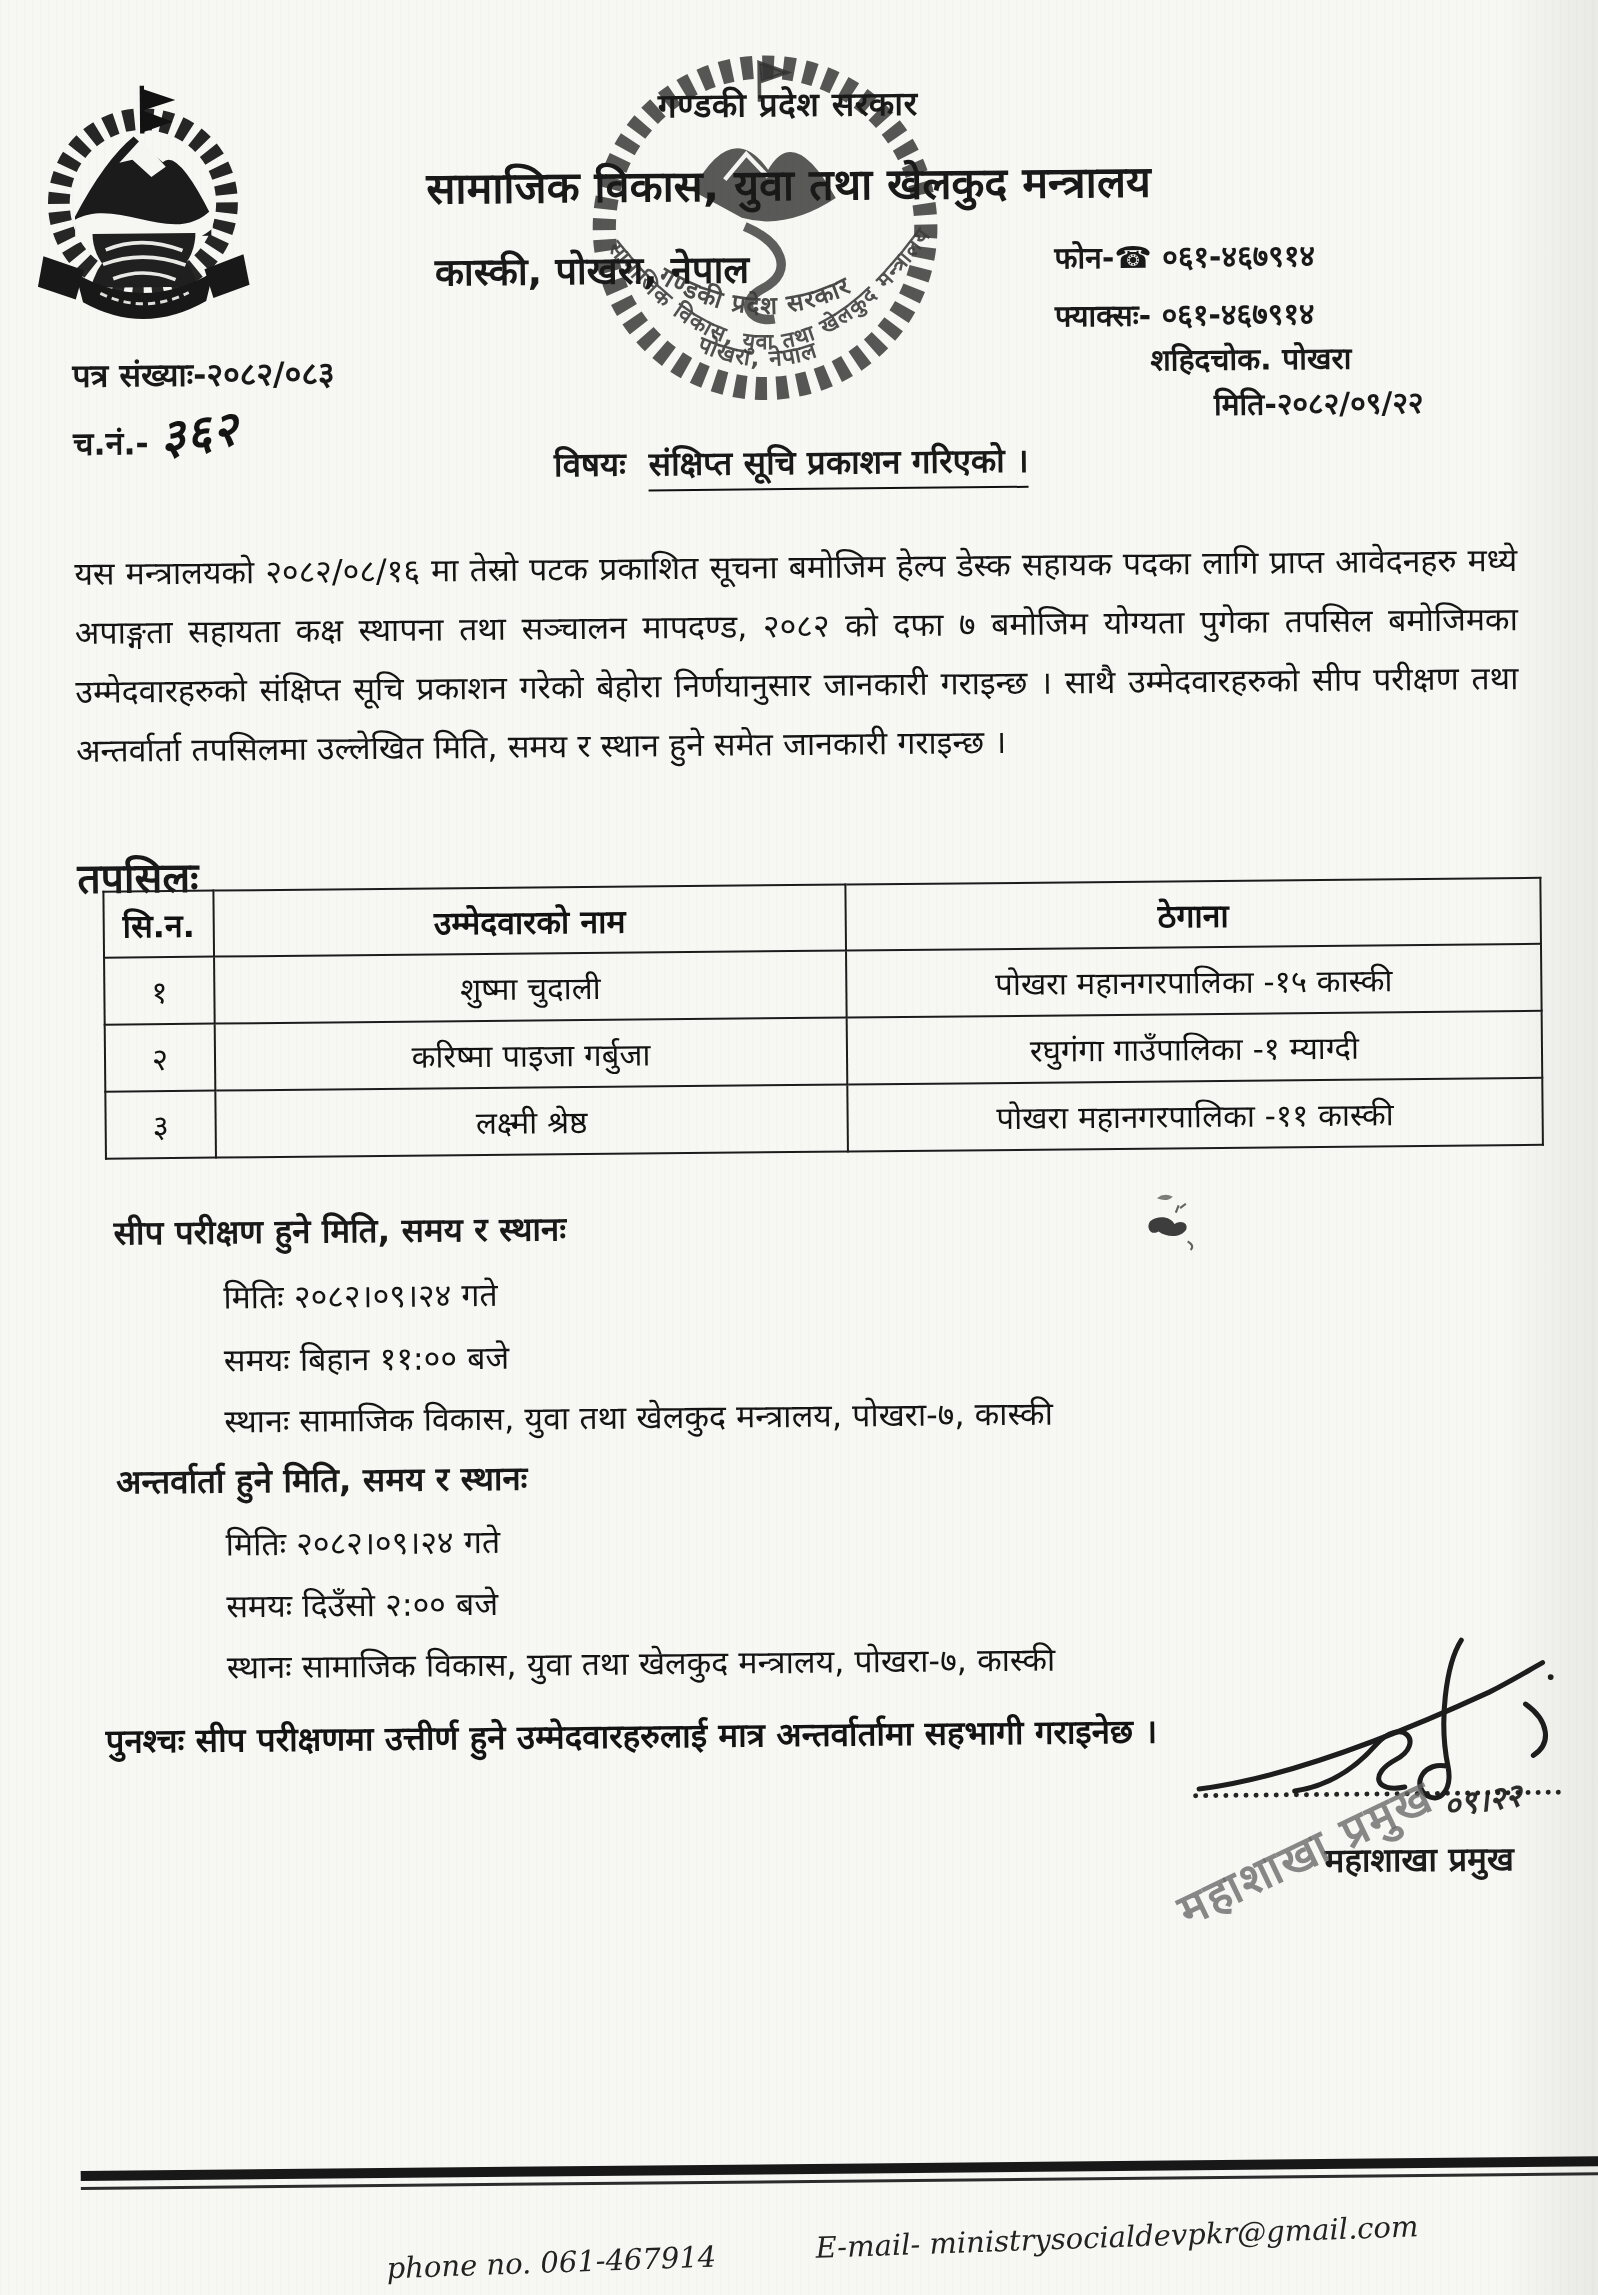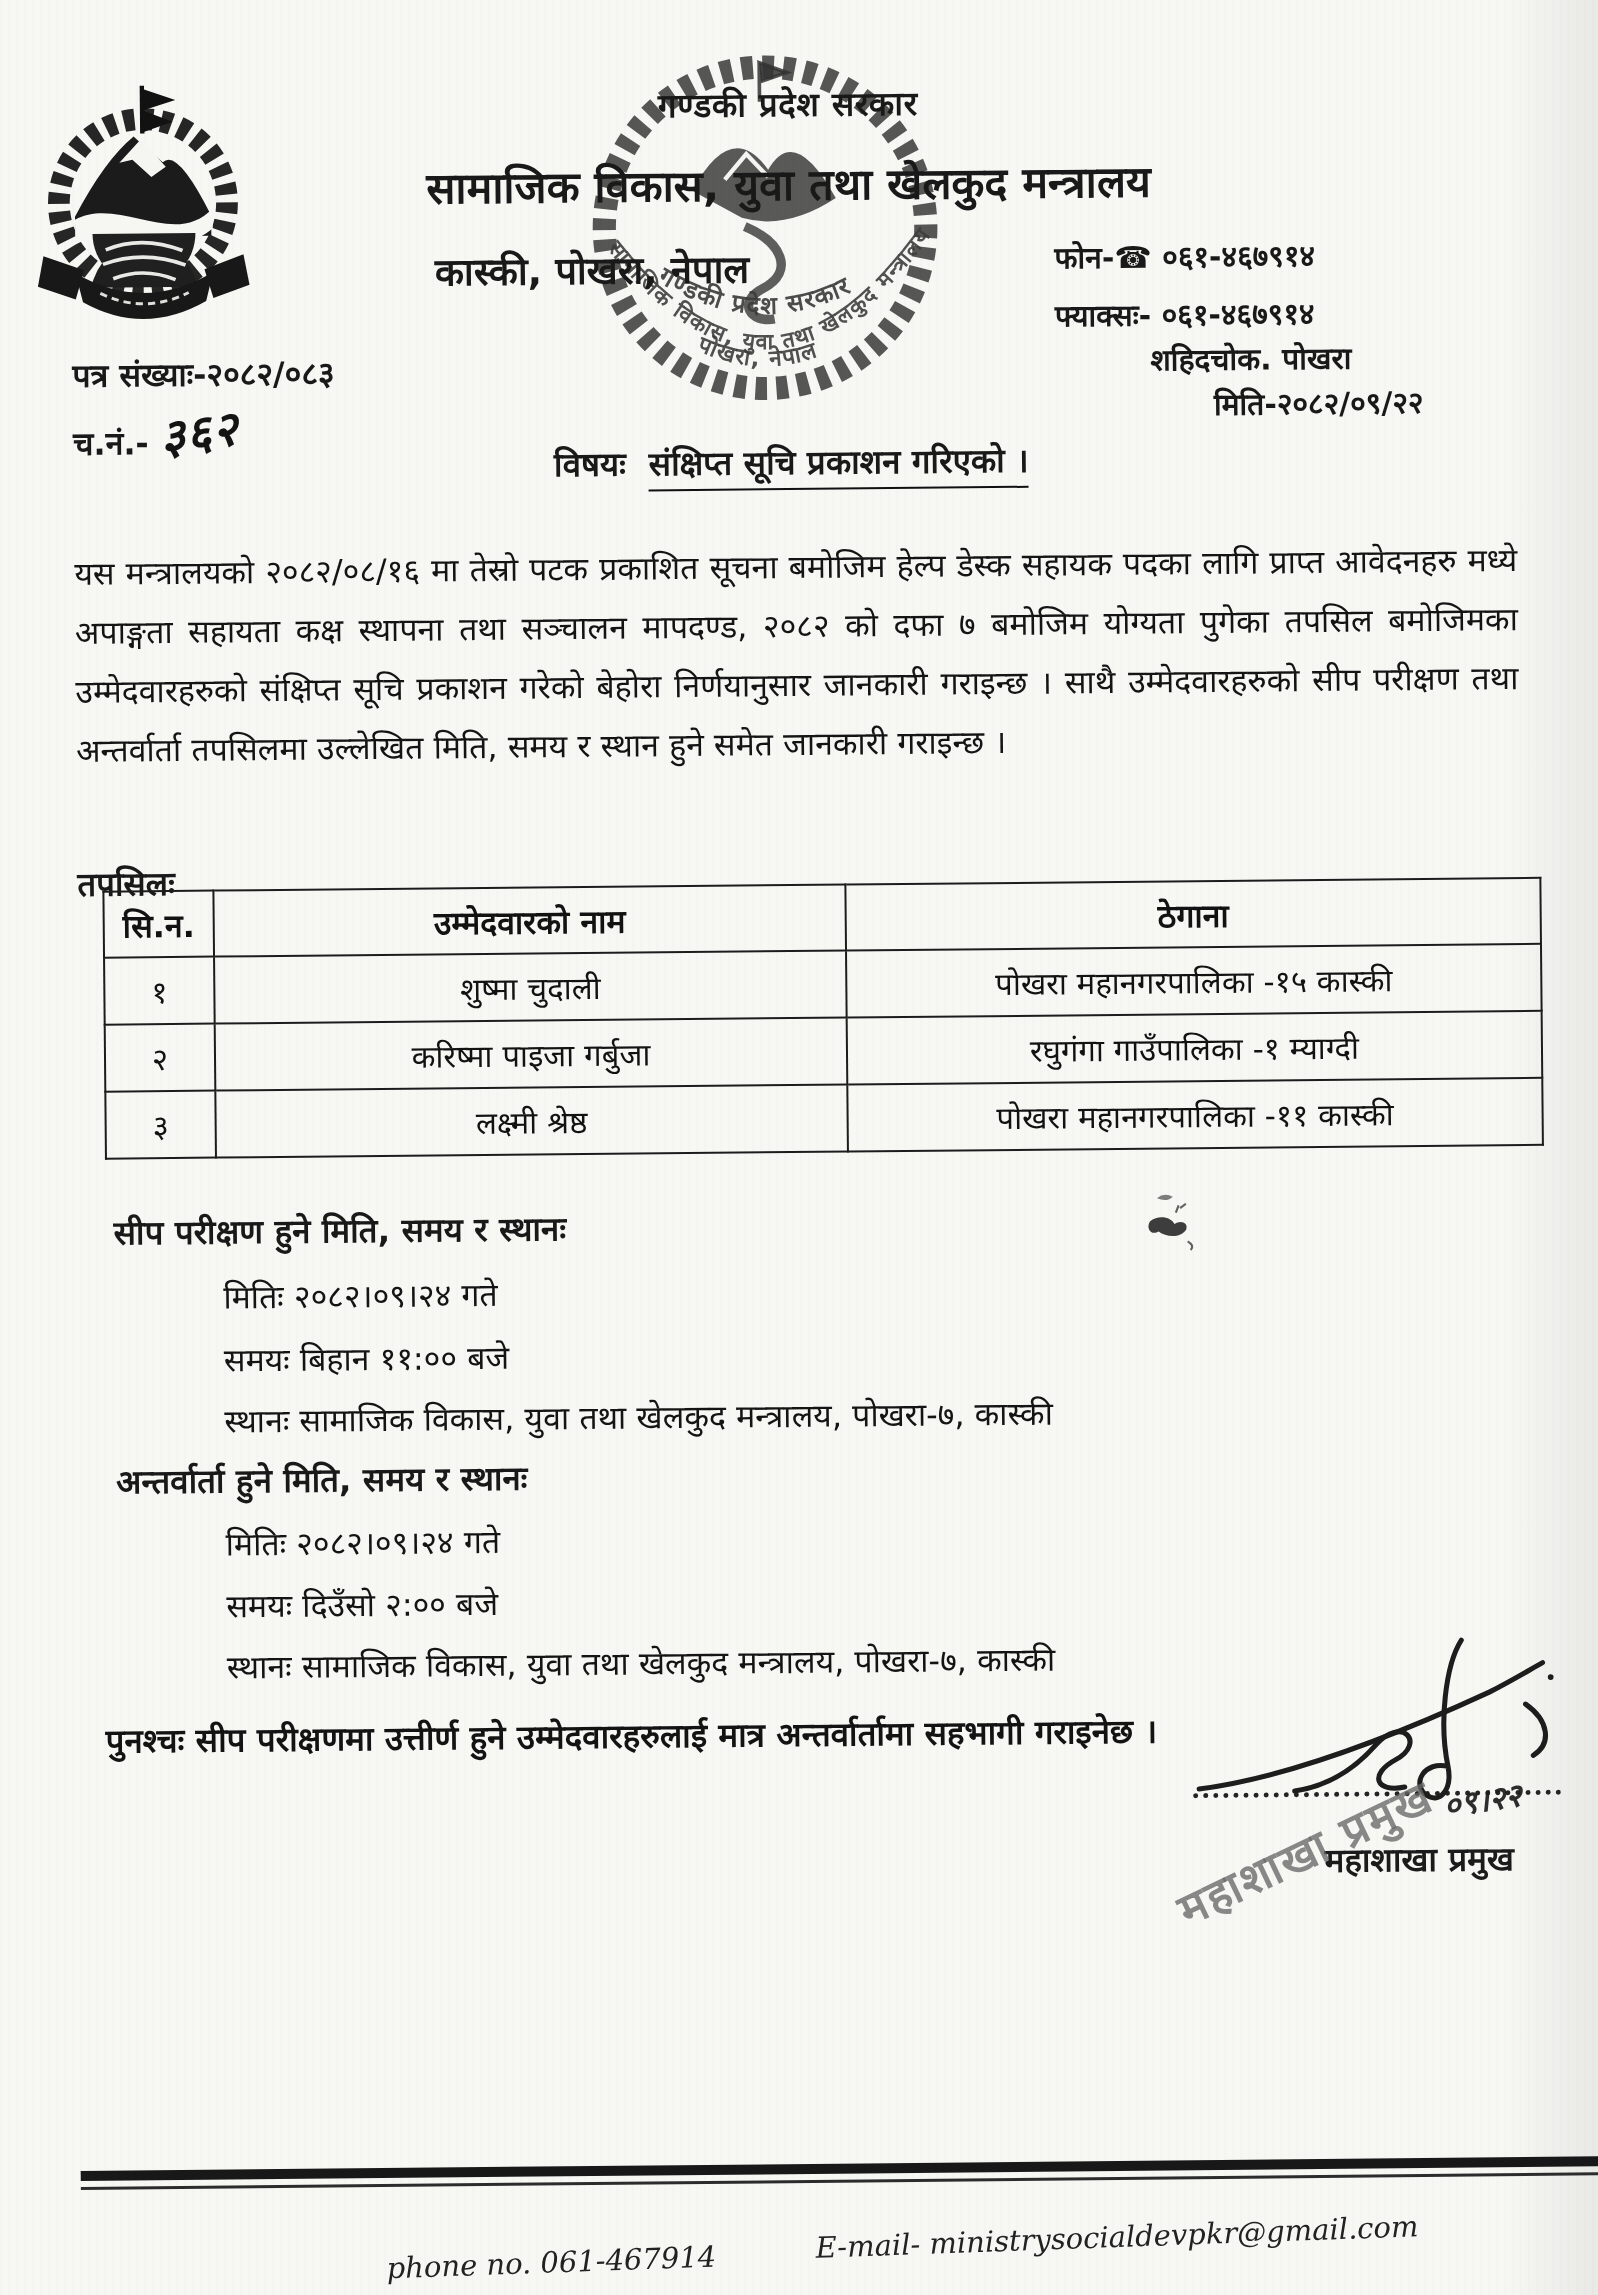--- a/index.html
+++ b/index.html
@@ -34,7 +34,7 @@
   .subject .u{border-bottom:2.9px solid #101010;padding-bottom:5.8px;}
   
   .body-par{left:81px;top:538px;width:1443px;font-size:32px;line-height:59px;text-align:justify;color:#141414;}
-  .details-label{left:81px;top:842px;font-size:33px;font-weight:bold;margin-top:12px;}
+  .details-label{left:81px;top:842px;font-size:41px;font-weight:bold;}
   
   table.cand{position:absolute;left:106px;top:884px;width:1439px;border-collapse:collapse;
     font-size:31px;color:#121212;}

